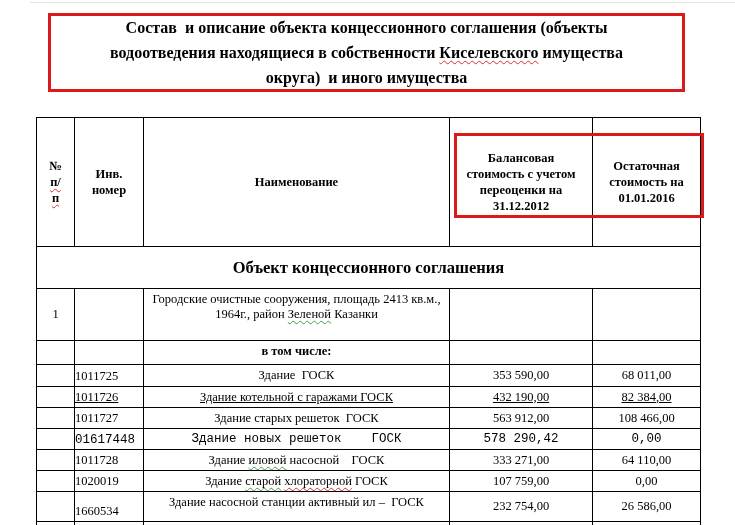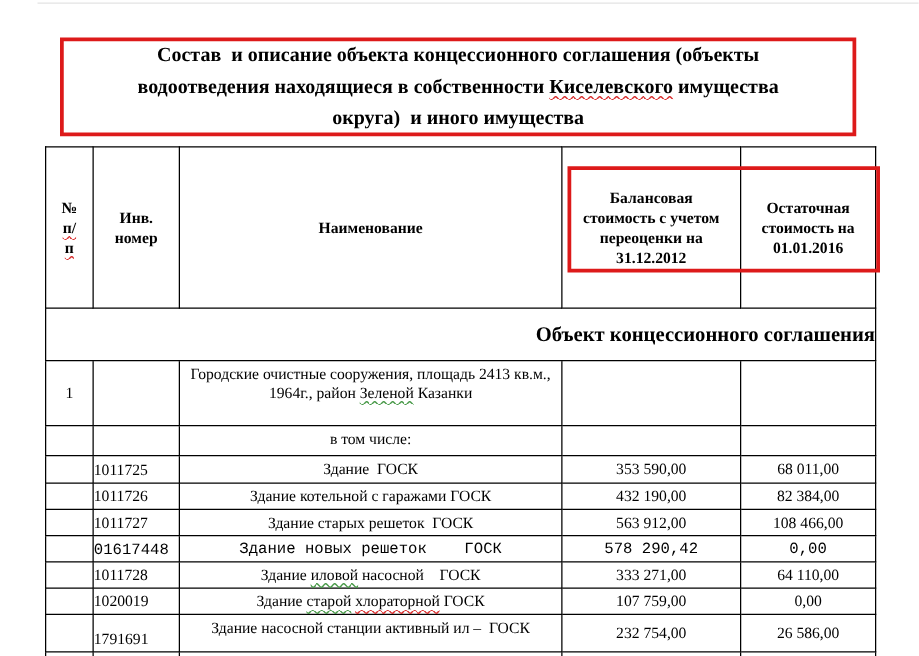--- a/index.html
+++ b/index.html
@@ -18,7 +18,7 @@
   }
 
   .title-box {
-    position: absolute; left: 48px; top: 30px;
+    position: absolute; left: 48px; top: 13px;
     width: 637px; height: 79px;
     box-sizing: border-box;
     border: 3px solid #dd1a1a;

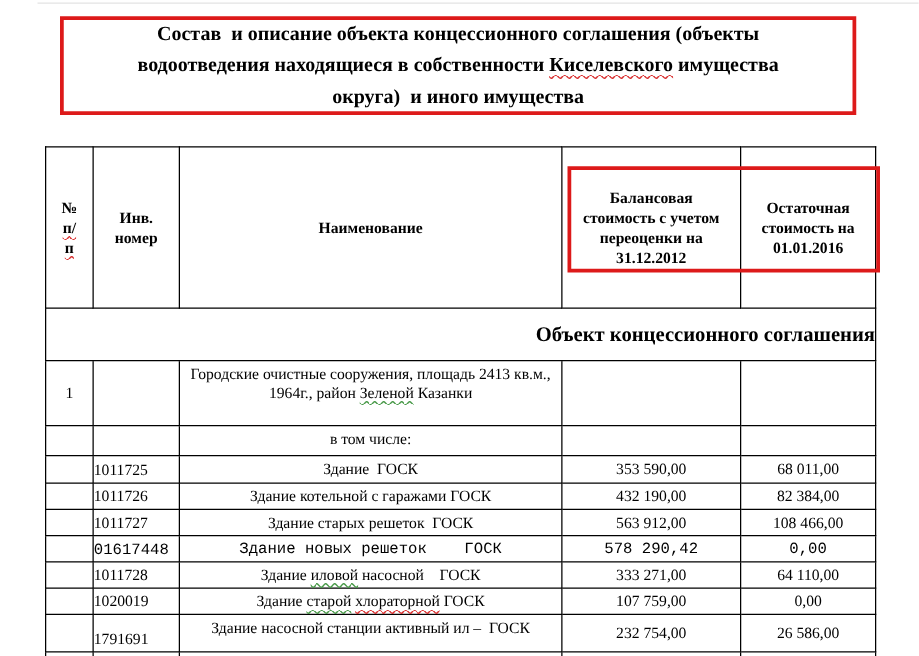--- a/index.html
+++ b/index.html
@@ -55,7 +55,7 @@
     height: 41px;
     font-weight: bold;
     font-size: 16.5px;
-    text-align: right;
+    text-align: center;
     vertical-align: middle;
   }
   #rows tr:nth-child(1)  { height: 52px; }

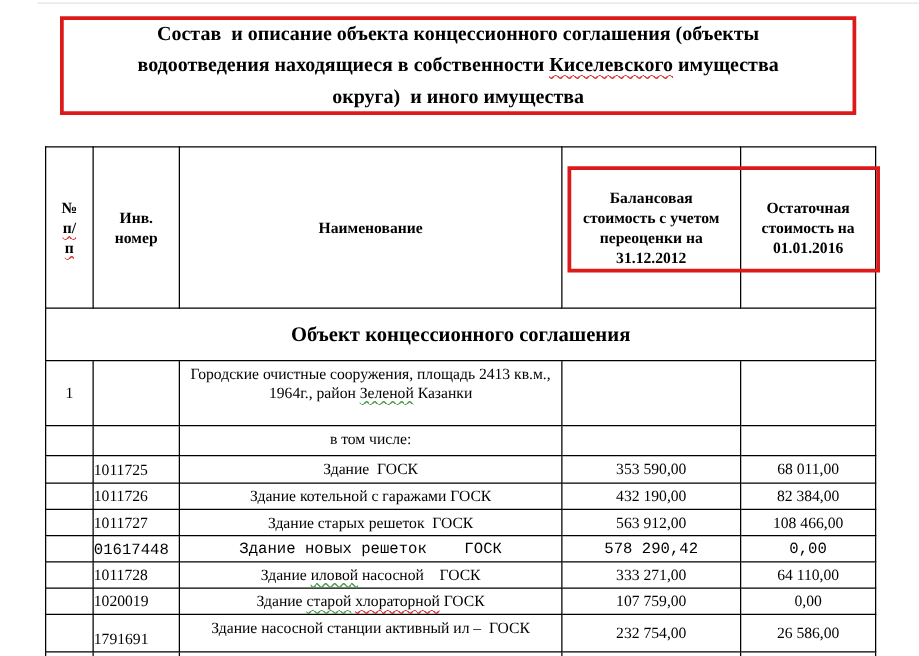--- a/index.html
+++ b/index.html
@@ -59,7 +59,7 @@
     vertical-align: middle;
   }
   #rows tr:nth-child(1)  { height: 52px; }
-  #rows tr:nth-child(2)  { height: 24px; }
+  #rows tr:nth-child(2)  { height: 24px; font-weight: bold; }
   #rows tr:nth-child(3)  { height: 22px; }
   #rows tr:nth-child(4)  { height: 18px; }
   #rows tr:nth-child(5)  { height: 20px; }

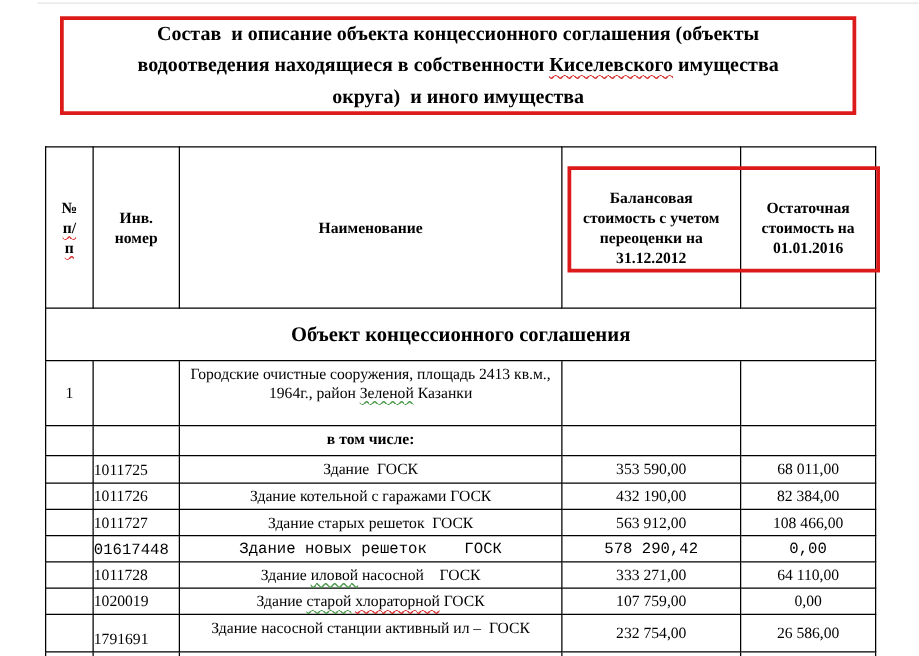--- a/index.html
+++ b/index.html
@@ -61,7 +61,7 @@
   #rows tr:nth-child(1)  { height: 52px; }
   #rows tr:nth-child(2)  { height: 24px; font-weight: bold; }
   #rows tr:nth-child(3)  { height: 22px; }
-  #rows tr:nth-child(4)  { height: 18px; }
+  #rows tr:nth-child(4)  { height: 18px; text-decoration: underline; }
   #rows tr:nth-child(5)  { height: 20px; }
   #rows tr:nth-child(6)  { height: 18px; font-family: Liberation Mono, monospace; }
   #rows tr:nth-child(7)  { height: 19px; padding-left: 44px; }

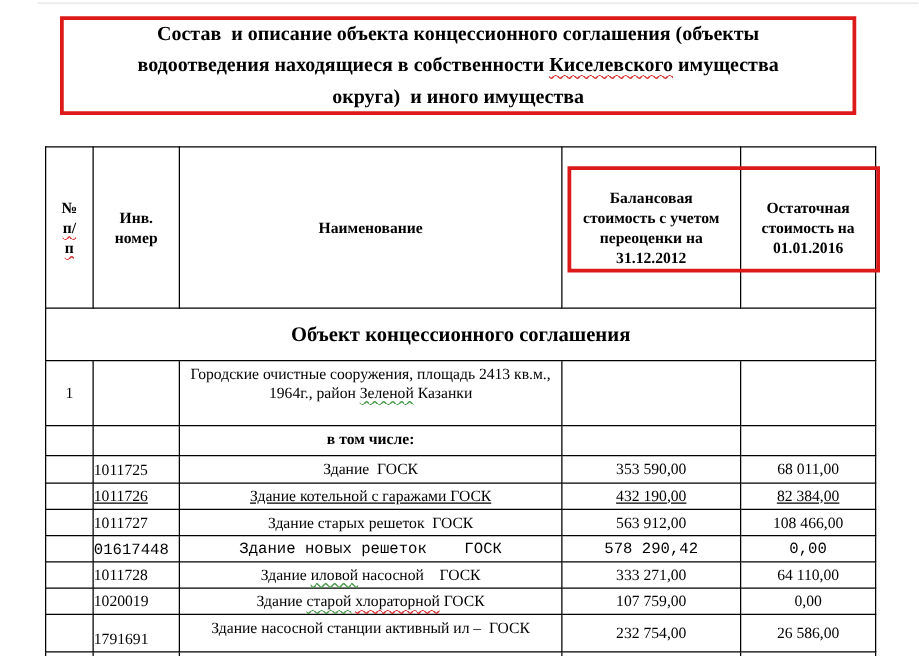--- a/index.html
+++ b/index.html
@@ -186,7 +186,7 @@
       </tr>
       <tr>
         <td class="c-num"></td>
-        <td class="c-inv">1791691</td>
+        <td class="c-inv">1660534</td>
         <td class="c-name"><span>Здание насосной станции активный ил –  ГОСК</span></td>
         <td class="c-val">232 754,00</td>
         <td class="c-val">26 586,00</td>

